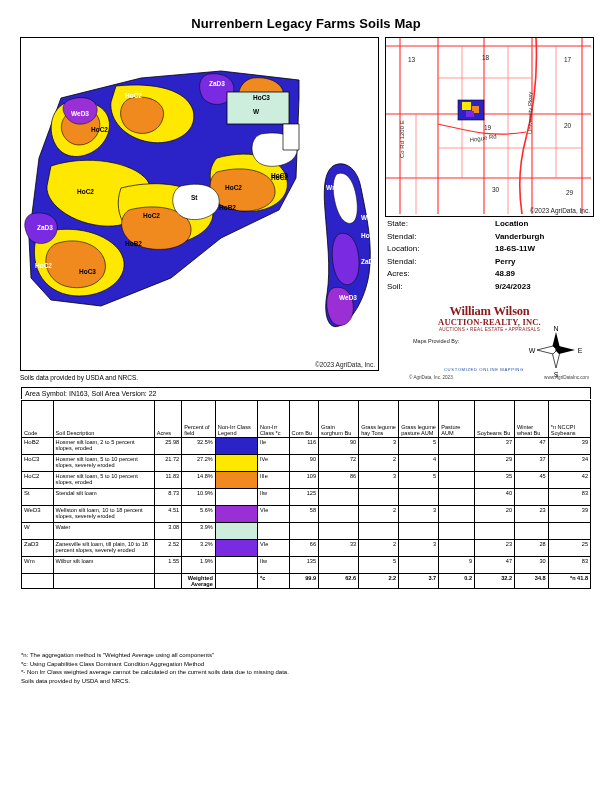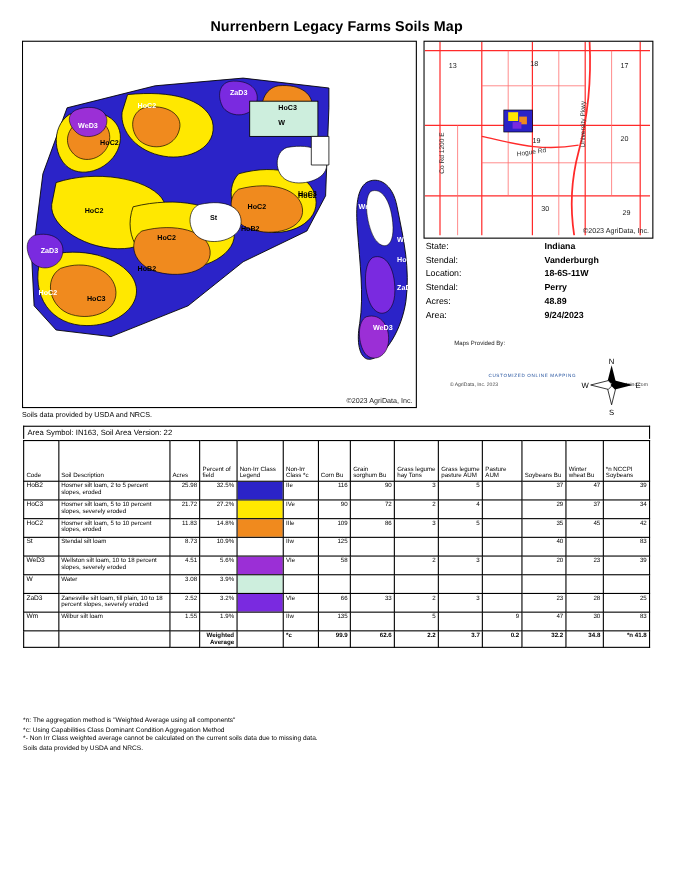--- a/index.html
+++ b/index.html
@@ -356,7 +356,7 @@
   <div class="info">
     <div class="info-row">
       <span class="info-key">State:</span>
-      <span class="info-val">Indiana</span>
+      <span class="info-val">Location</span>
     </div>
     <div class="info-row">
       <span class="info-key">Stendal:</span>

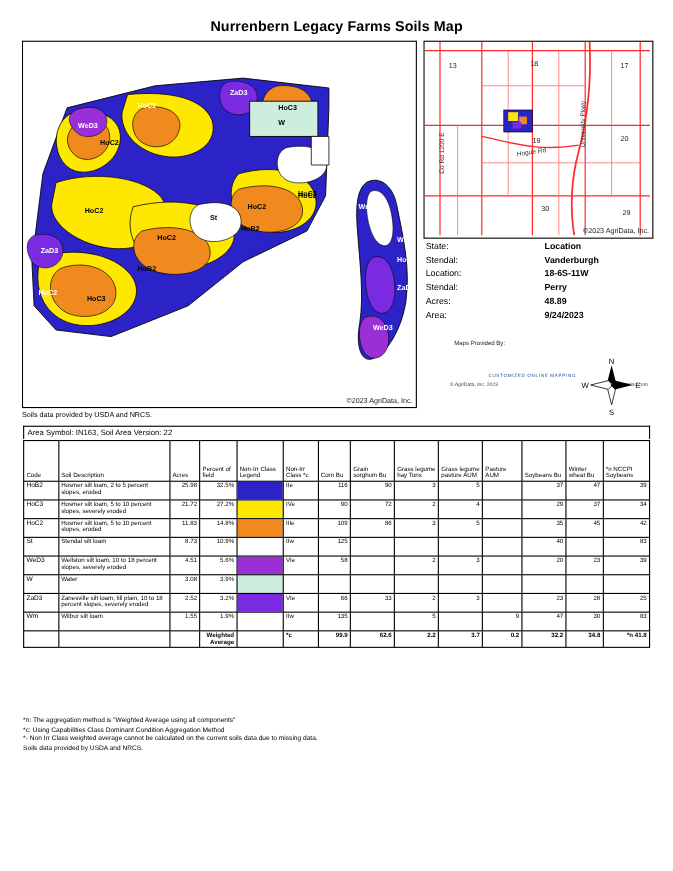--- a/index.html
+++ b/index.html
@@ -375,7 +375,7 @@
       <span class="info-val">48.89</span>
     </div>
     <div class="info-row">
-      <span class="info-key">Area:</span>
+      <span class="info-key">Soil:</span>
       <span class="info-val">9/24/2023</span>
     </div>
   </div>

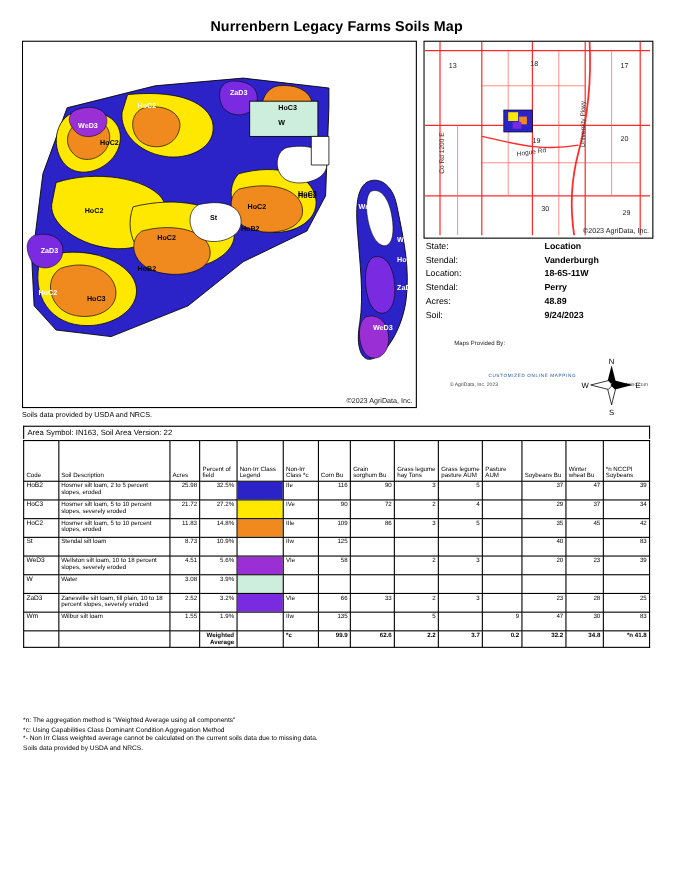--- a/index.html
+++ b/index.html
@@ -381,6 +381,11 @@
   </div>
 
   <div class="logo-wrap">
+    <div class="ww-logo">
+      <div class="ww-line1">William Wilson</div>
+      <div class="ww-line2">AUCTION-REALTY, INC.</div>
+      <div class="ww-line3">AUCTIONS • REAL ESTATE • APPRAISALS</div>
+    </div>
     <div class="surety-block">
       <div class="maps-by">Maps Provided By:</div>
       <div class="surety-tag">CUSTOMIZED ONLINE MAPPING</div>

